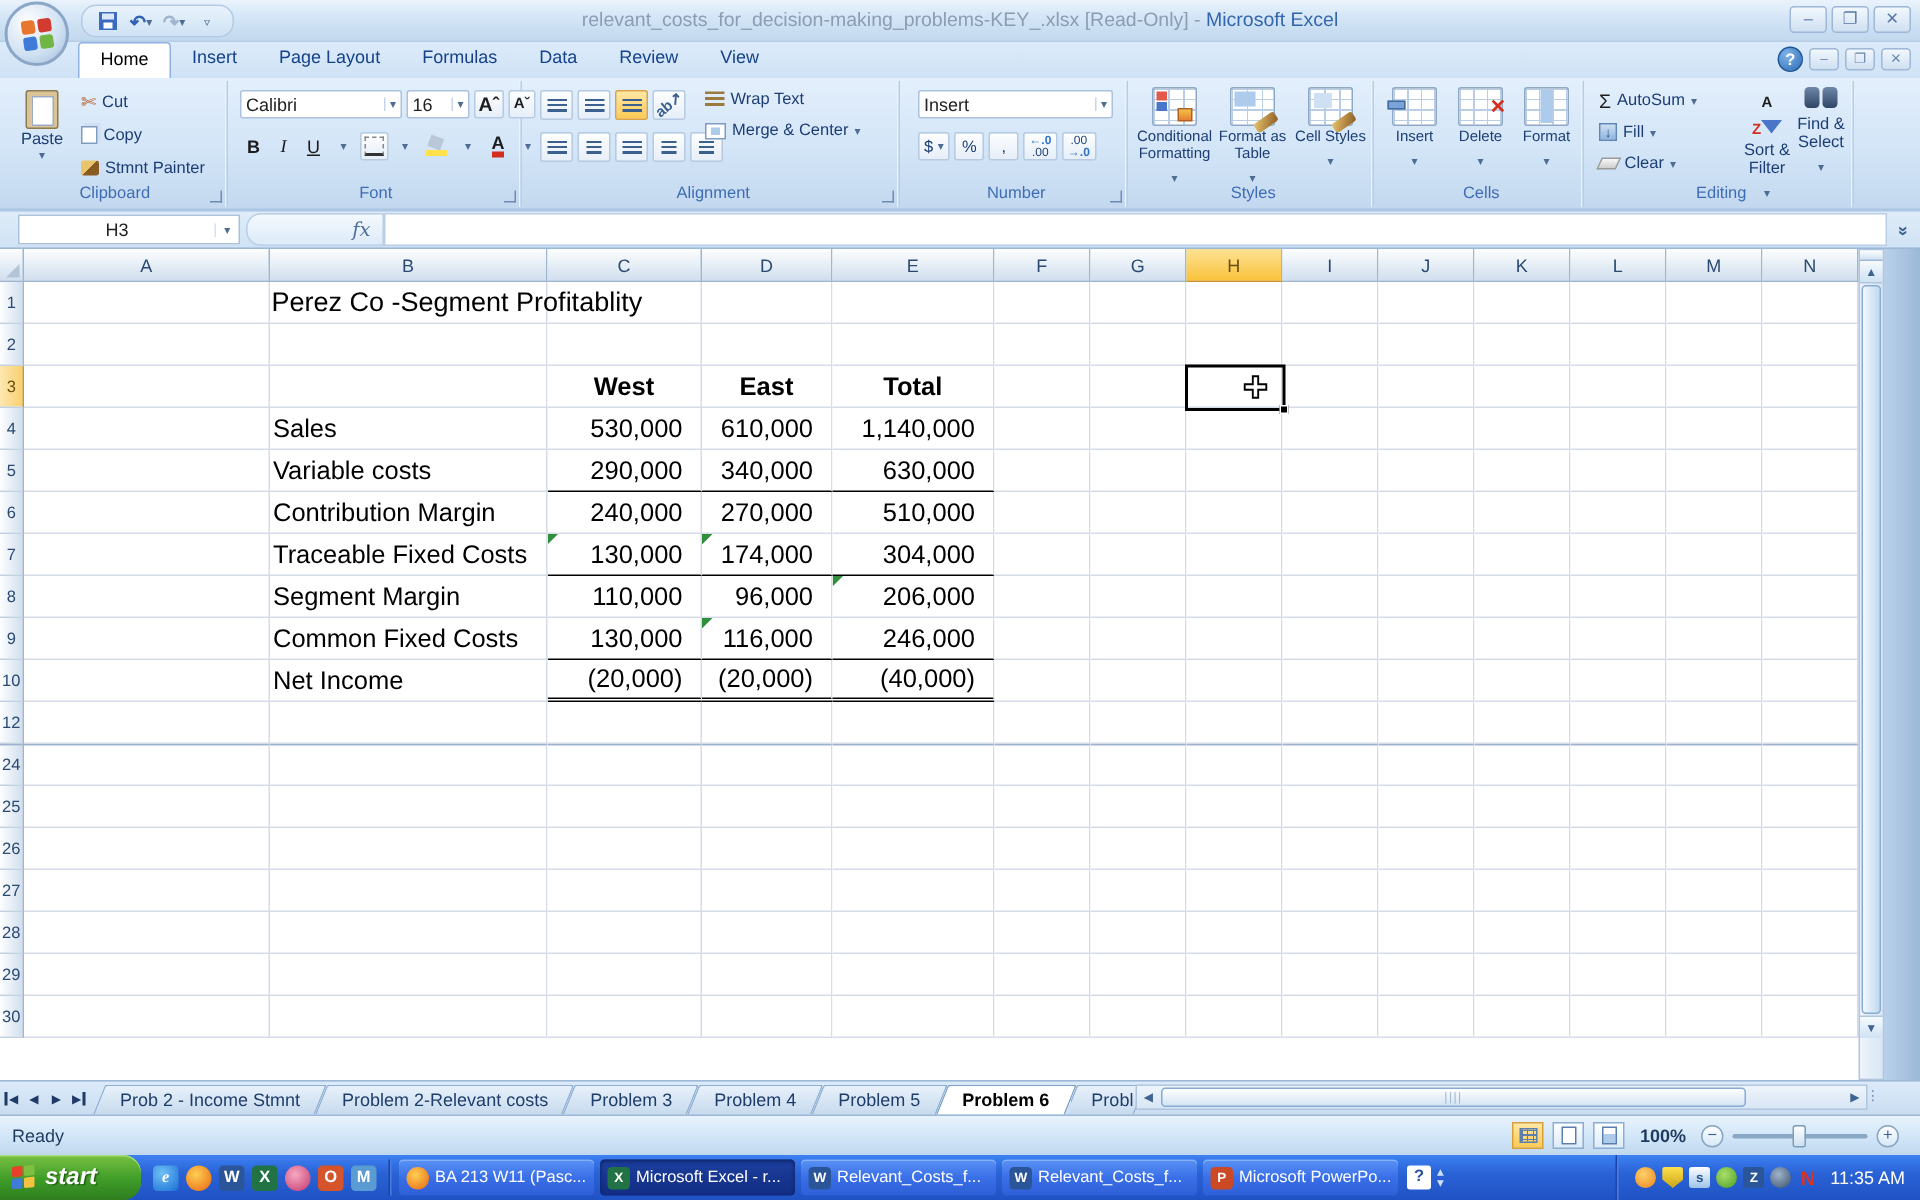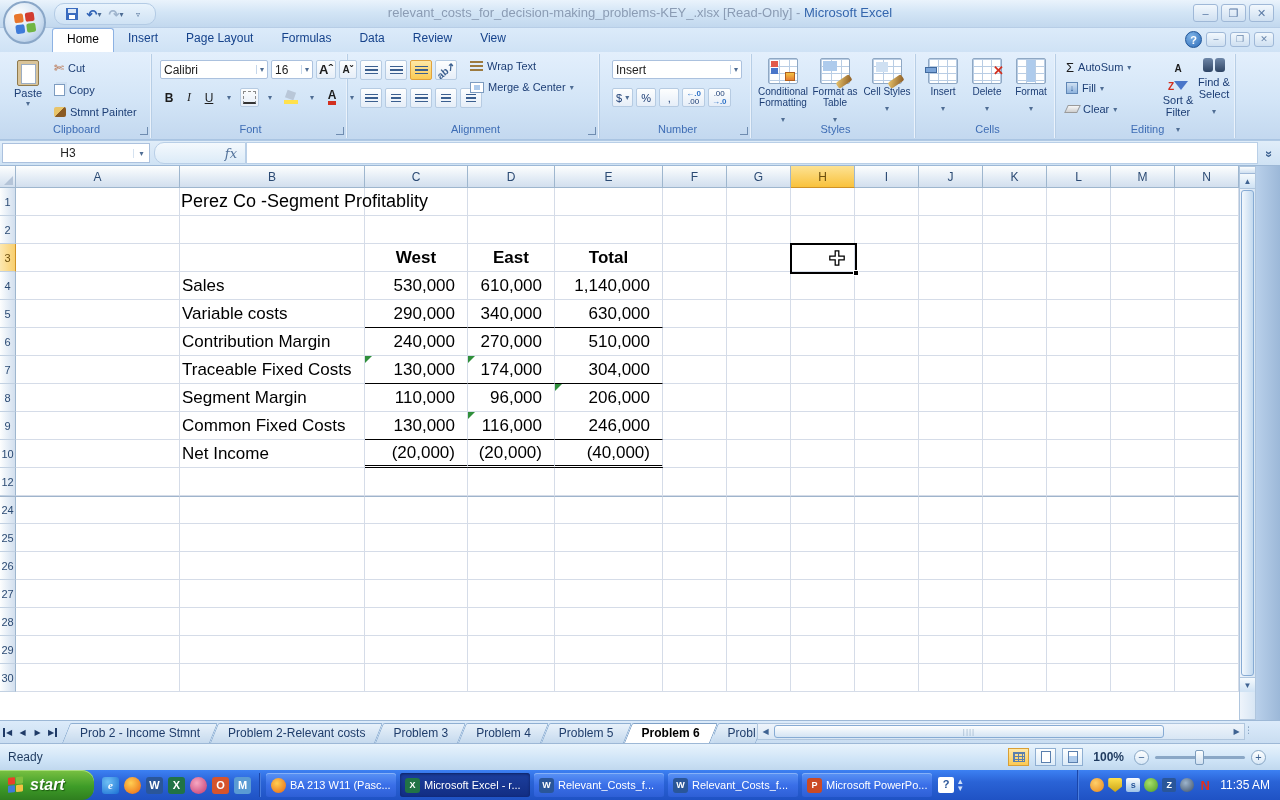--- a/index.html
+++ b/index.html
@@ -143,7 +143,7 @@
   
   #formulabar { position:absolute; left:0; top:140px; width:1280px; height:26px;
     background:linear-gradient(#e0edf9,#cfe2f4); border-top:1px solid #b0c9e4; border-bottom:1px solid #9db8d6; display:flex; align-items:center; }
-  #namebox { width:148px; height:20px; margin-left:2px; background:#fff; border:1px solid #abc1de; display:flex; align-items:center; font-size:12px; color:#222; }
+  #namebox { width:148px; height:20px; margin-left:12px; background:#fff; border:1px solid #abc1de; display:flex; align-items:center; font-size:12px; color:#222; }
   #namebox .val { flex:1; text-align:center; }
   #namebox .arr { width:16px; text-align:center; font-size:8px; color:#4f6d94; border-left:1px solid #d5e2f0; }
   #fxwrap { width:92px; height:22px; margin-left:4px; background:linear-gradient(#f4f9fd,#dcebf8); border:1px solid #b9cfe7; border-radius:10px 0 0 10px; display:flex; align-items:center; justify-content:flex-end; padding-right:8px; }

